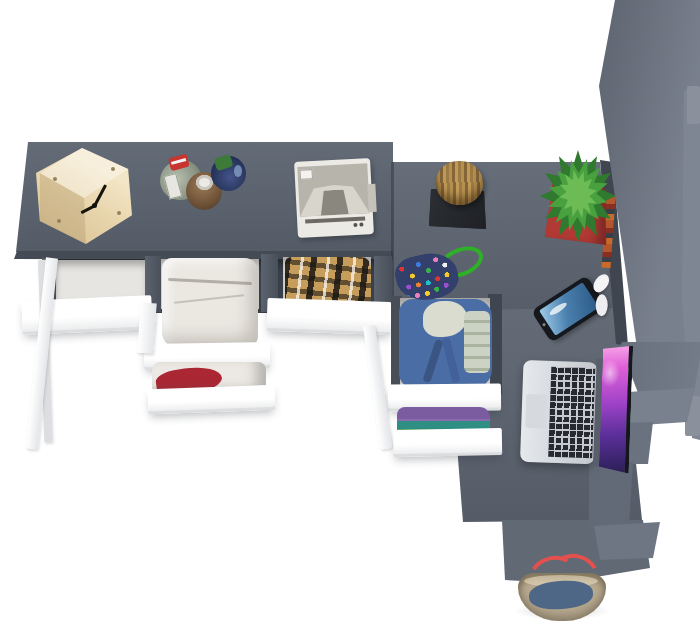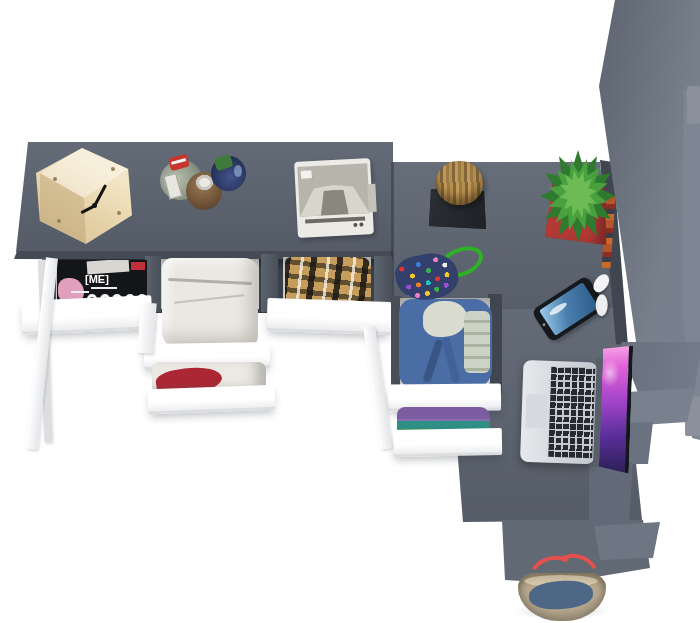--- a/index.html
+++ b/index.html
@@ -266,22 +266,6 @@
   <div class="cheek" id="sep-1"></div>
   <div class="cheek" id="sep-2"></div>
 
-  <div class="abs" id="magazine" title="Magazines in left drawer">
-    <div class="pink1"></div>
-    <div class="pink2"></div>
-    <div class="whitepatch"></div>
-    <div class="redpatch"></div>
-    <div class="mtitle">[ME]</div>
-    <div class="tline t1"></div>
-    <div class="tline t2"></div>
-    <div class="dots">
-      <i></i>
-        <i></i>
-        <i></i>
-        <i></i>
-        <i></i>
-    </div>
-  </div>
   <div class="abs" id="trousers" title="Folded white trousers">
     <div class="band"></div>
     <div class="fold"></div>

